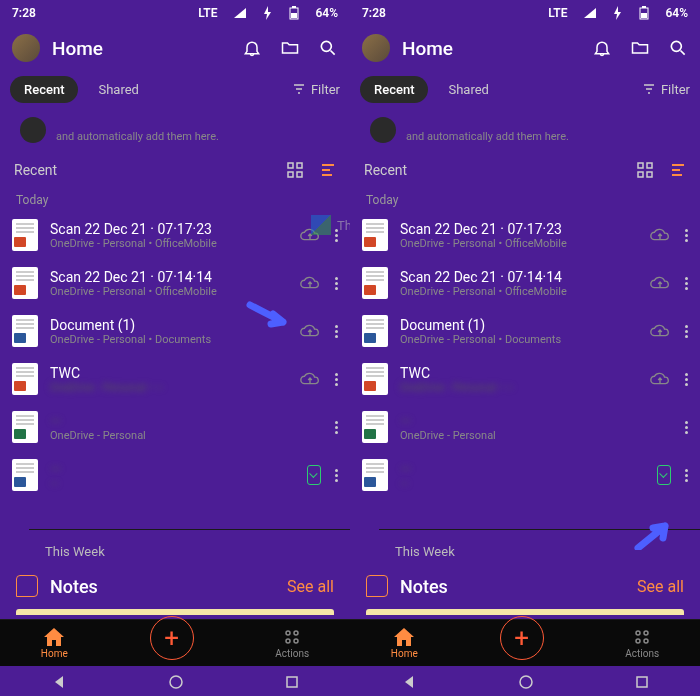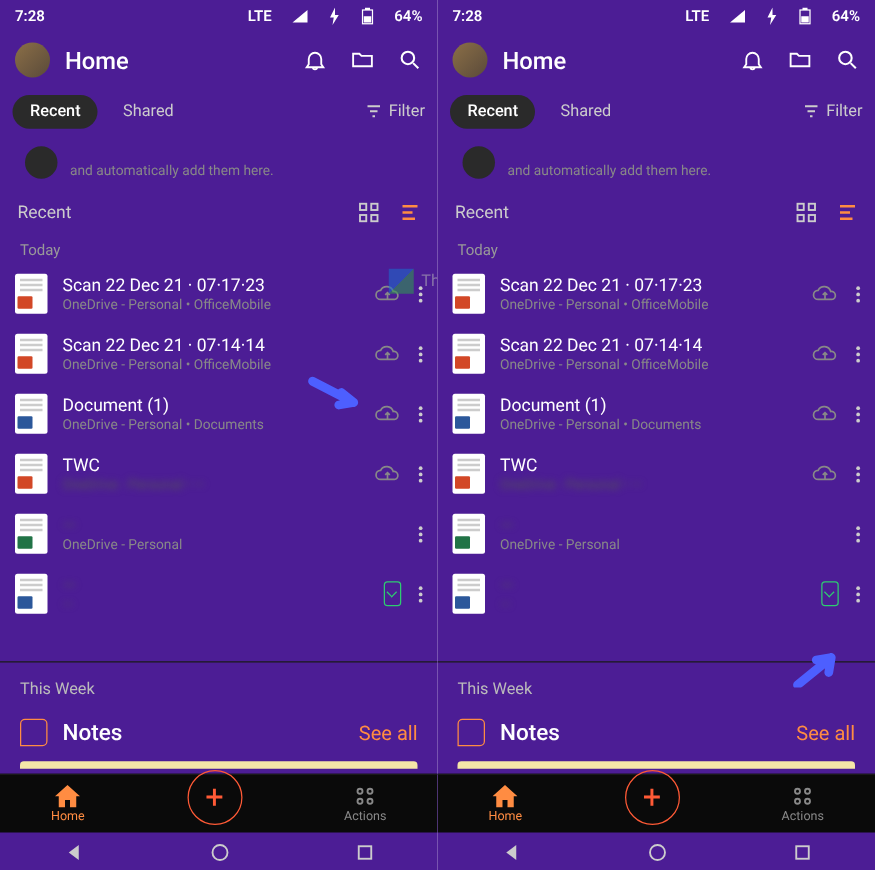--- a/index.html
+++ b/index.html
@@ -40,7 +40,7 @@
 .device-icon::after { content:''; position:absolute; top:50%; left:50%; width:5px; height:5px; border-right:1.5px solid #2ecc71; border-bottom:1.5px solid #2ecc71; transform: translate(-60%,-70%) rotate(45deg); }
 .more-dots { display: flex; flex-direction: column; gap: 2px; }
 .more-dots span { width: 3px; height: 3px; background: #ccc; border-radius: 50%; }
-.week-label { padding: 14px 16px 8px; font-size: 13px; color: #bbb; border-top: 1px solid #1a1a1a; margin-top: 6px; }
+.week-label { padding: 14px 16px 8px; font-size: 13px; color: #bbb; border-top: 1px solid #1a1a1a; margin-top: 6px; margin-left: 29px; }
 .notes-row { display: flex; align-items: center; padding: 8px 16px; gap: 12px; }
 .notes-icon { width: 22px; height: 22px; border: 1.5px solid #ff8c42; border-radius: 4px 4px 4px 0; }
 .notes-title { font-size: 18px; font-weight: 500; flex: 1; }

